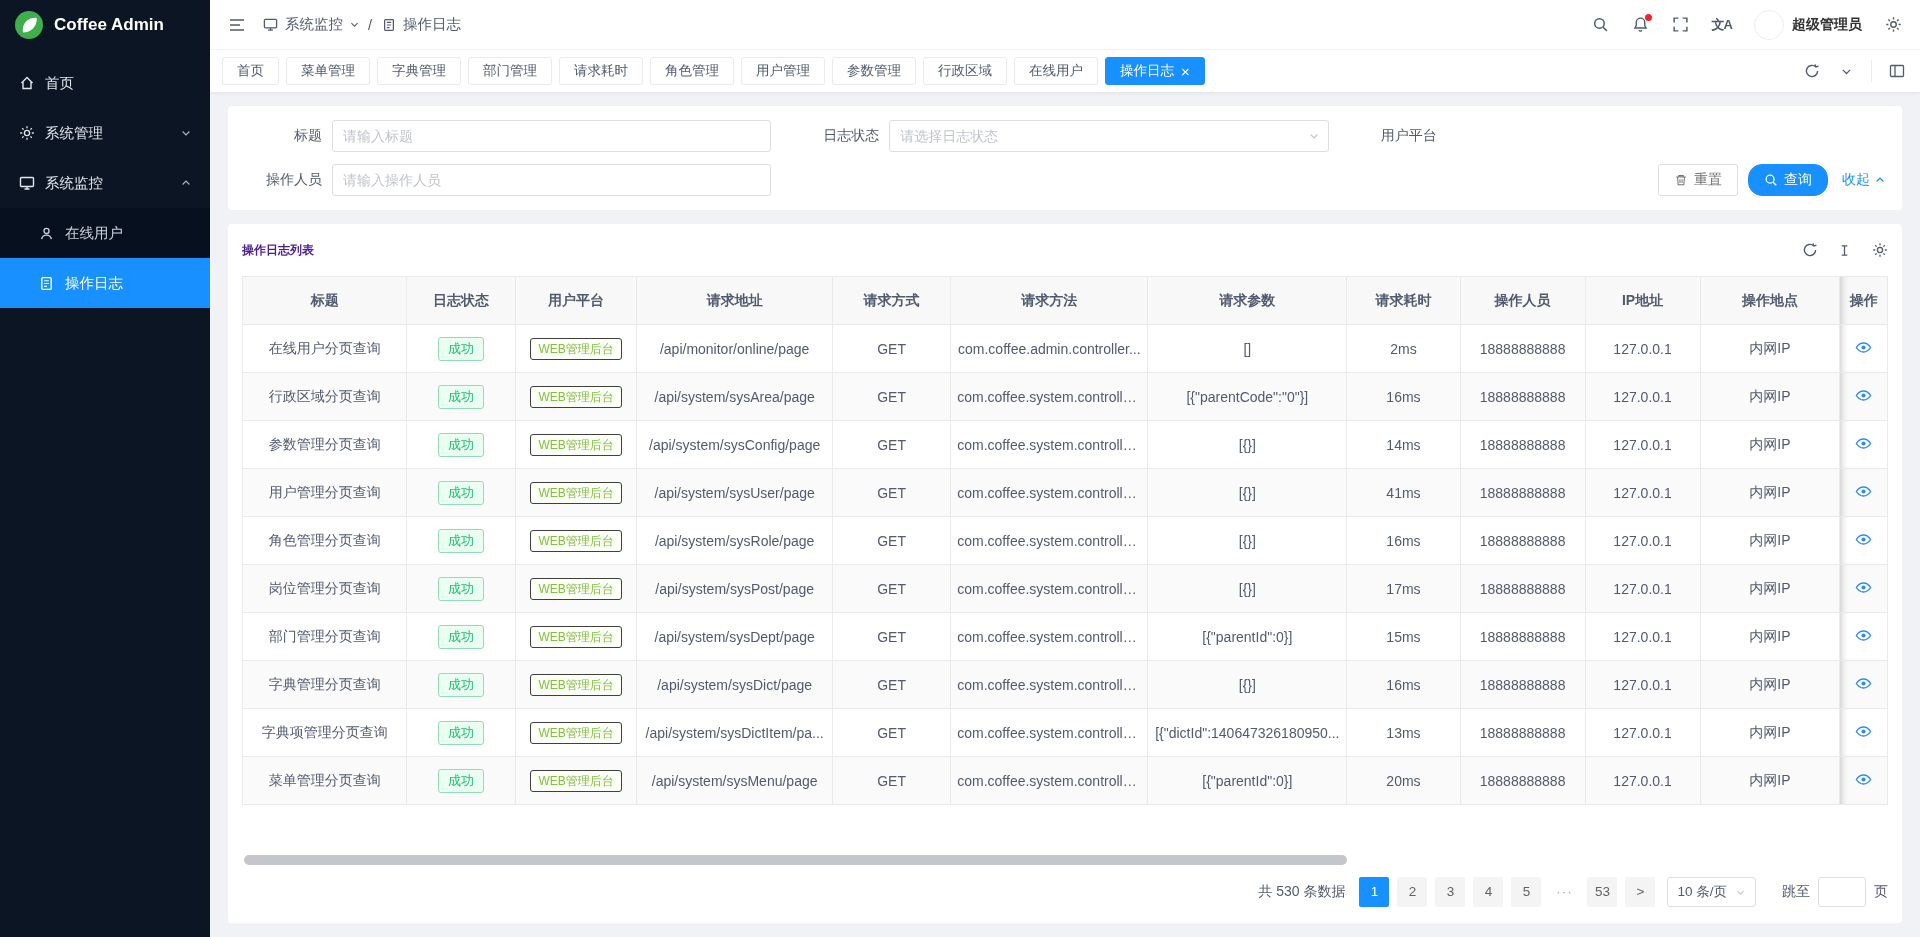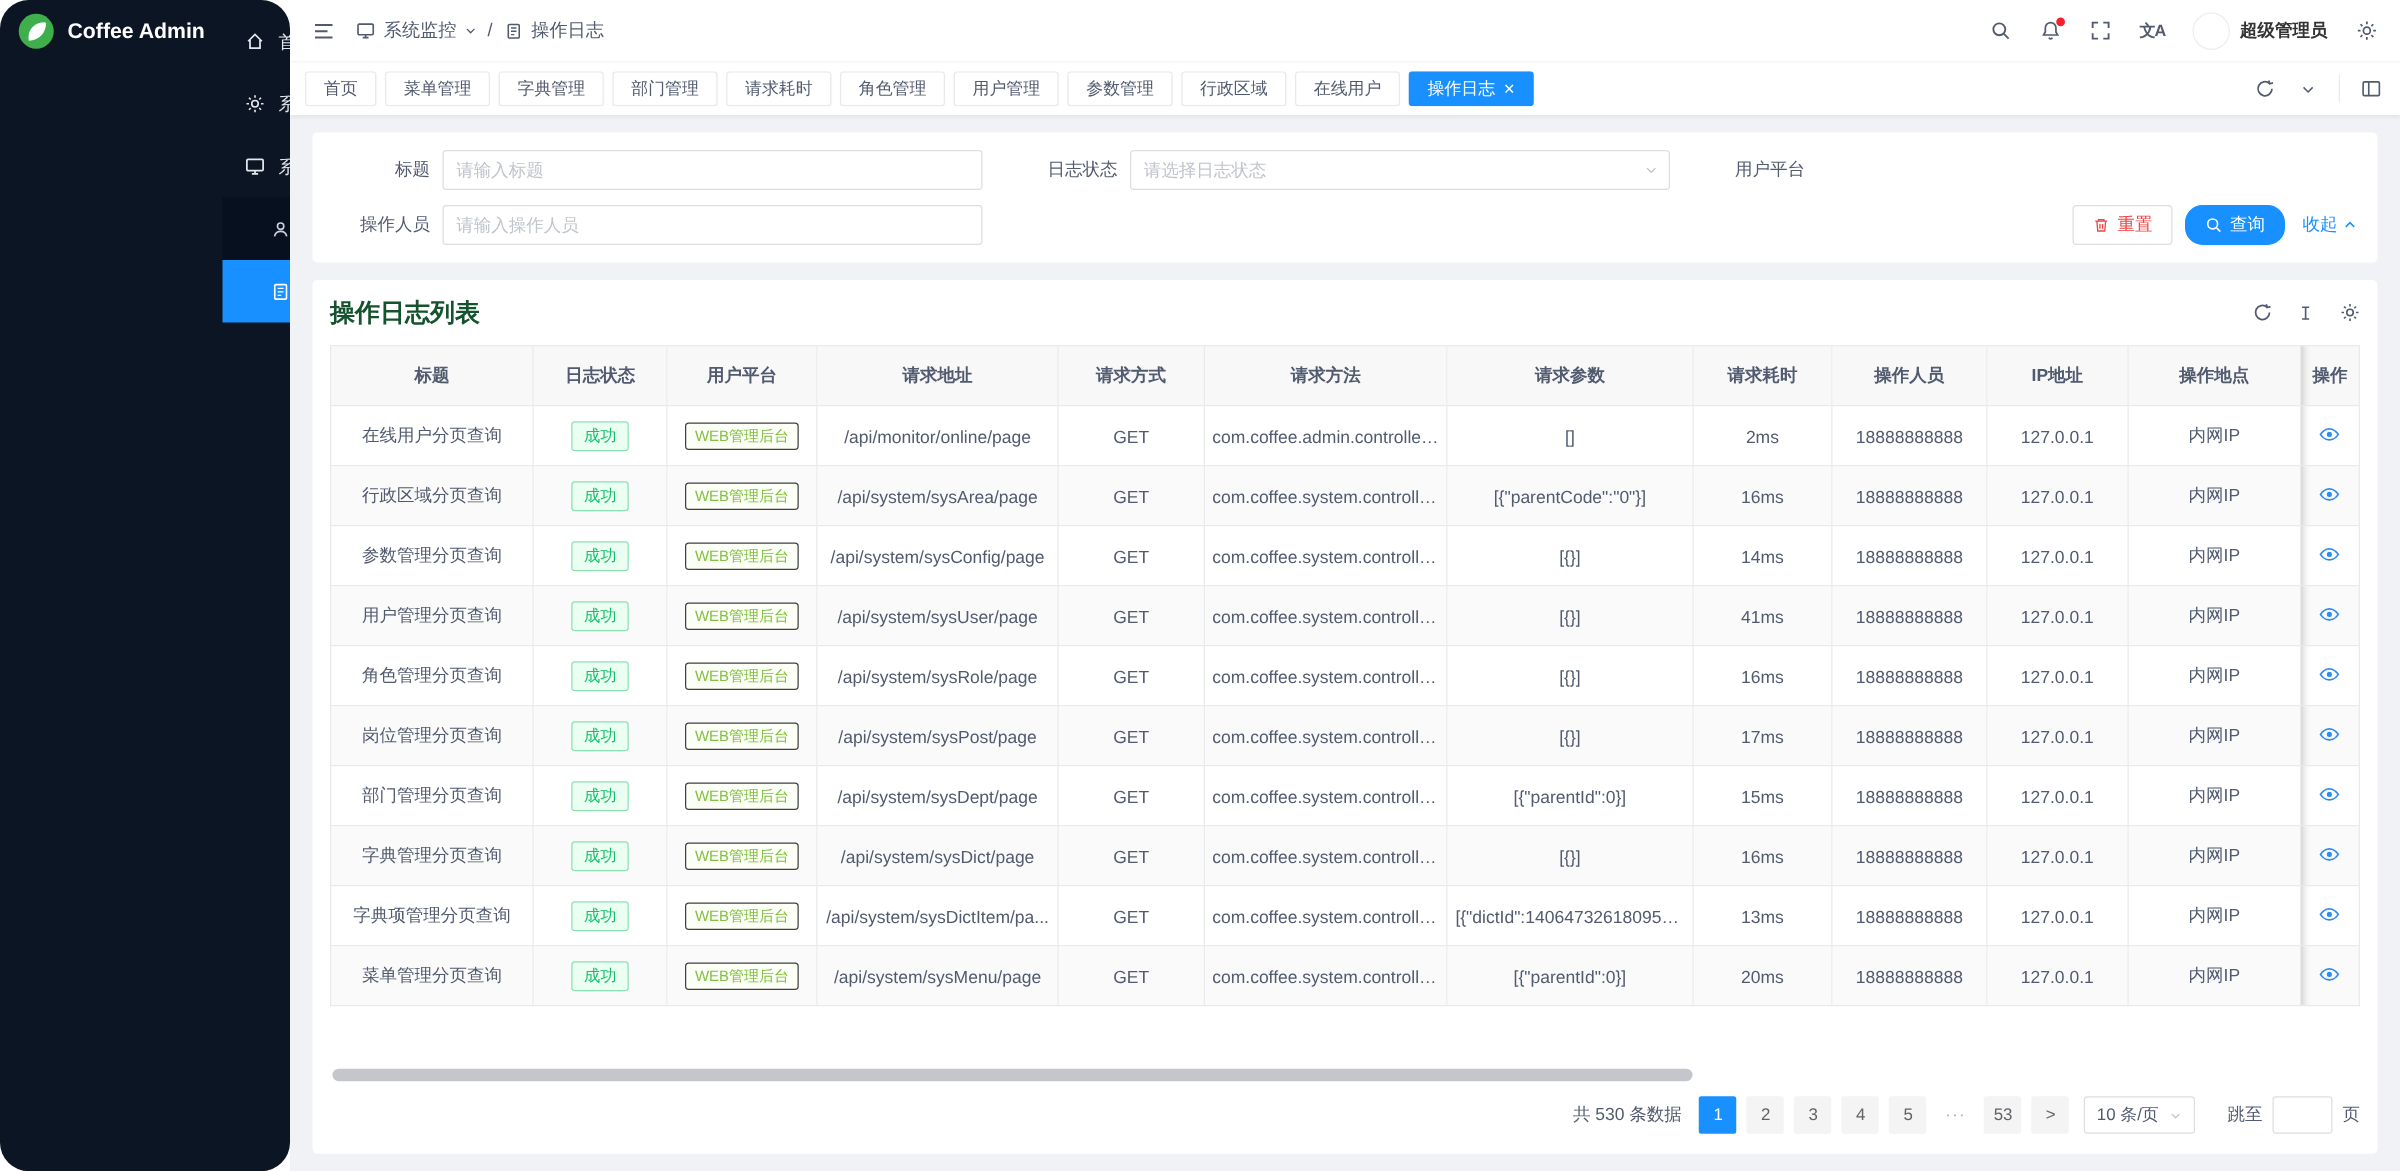--- a/index.html
+++ b/index.html
@@ -10,7 +10,7 @@
   .app { display:flex; height:100%; }
 
   
-  aside.sidebar { width:232px; flex-shrink:0; background:#0c1524; color:#dde2ea; display:flex; flex-direction:row;border-radius:23px; }
+  aside.sidebar { width:210px; flex-shrink:0; background:#0c1524; color:#dde2ea; display:flex; flex-direction:column; }
   .logo { height:50px; display:flex; align-items:center; gap:10px; padding:0 14px; color:#fff; font-weight:bold; font-size:17px; white-space:nowrap; }
   nav.side-nav { padding-top:8px; }
   .nav-item { height:50px; display:flex; align-items:center; gap:10px; padding:0 18px; font-size:14.5px; color:#e3e7ee; cursor:pointer; white-space:nowrap; }

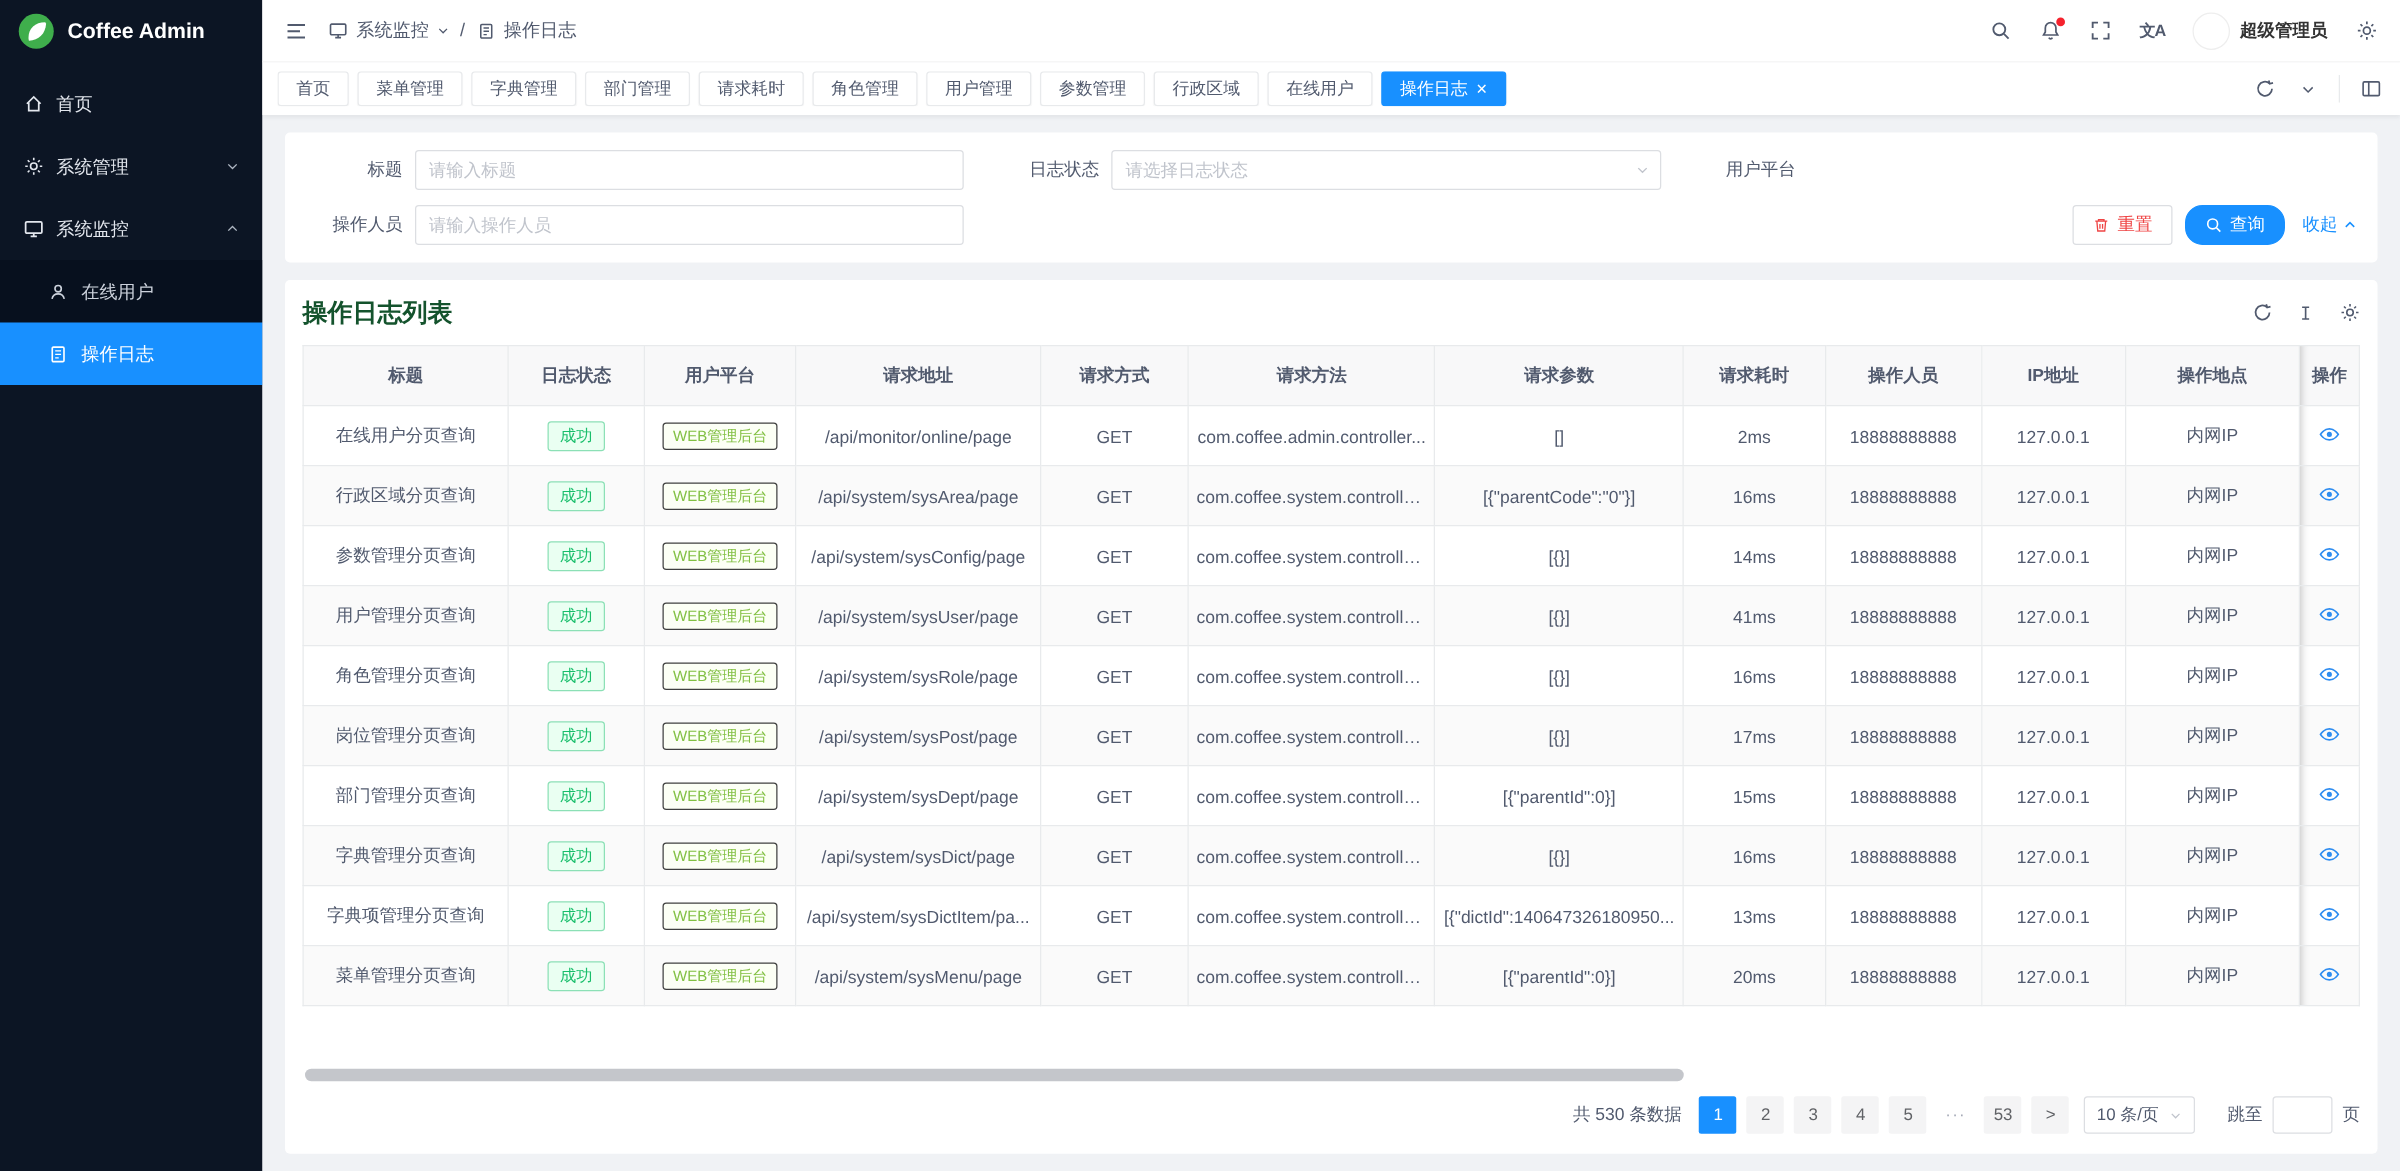--- a/index.html
+++ b/index.html
@@ -54,7 +54,7 @@
   .f-field.select input.txt { padding-right:26px; cursor:pointer; }
   .f-field .chev { position:absolute; right:9px; top:50%; transform:translateY(-50%); color:#c0c4cc; pointer-events:none; }
   .f-actions { display:flex; justify-content:flex-end; align-items:center; gap:10px; }
-  .btn { height:32px; border-radius:3px; font-size:14px; display:inline-flex; align-items:center; gap:6px; padding:0 15px; cursor:pointer; border:1px solid #dcdee2; background:#fff; color:#ef4444; font-family:inherit; }
+  .btn { height:32px; border-radius:3px; font-size:14px; display:inline-flex; align-items:center; gap:6px; padding:0 15px; cursor:pointer; border:1px solid #dcdee2; background:#fff; color:#737373; font-family:inherit; }
   .btn.primary { background:#1890ff; border-color:#1890ff; color:#fff;border-radius:14px; }
   .collapse-link { color:#1890ff; font-size:14px; display:inline-flex; align-items:center; gap:4px; cursor:pointer; margin-left:4px; white-space:nowrap; }
 

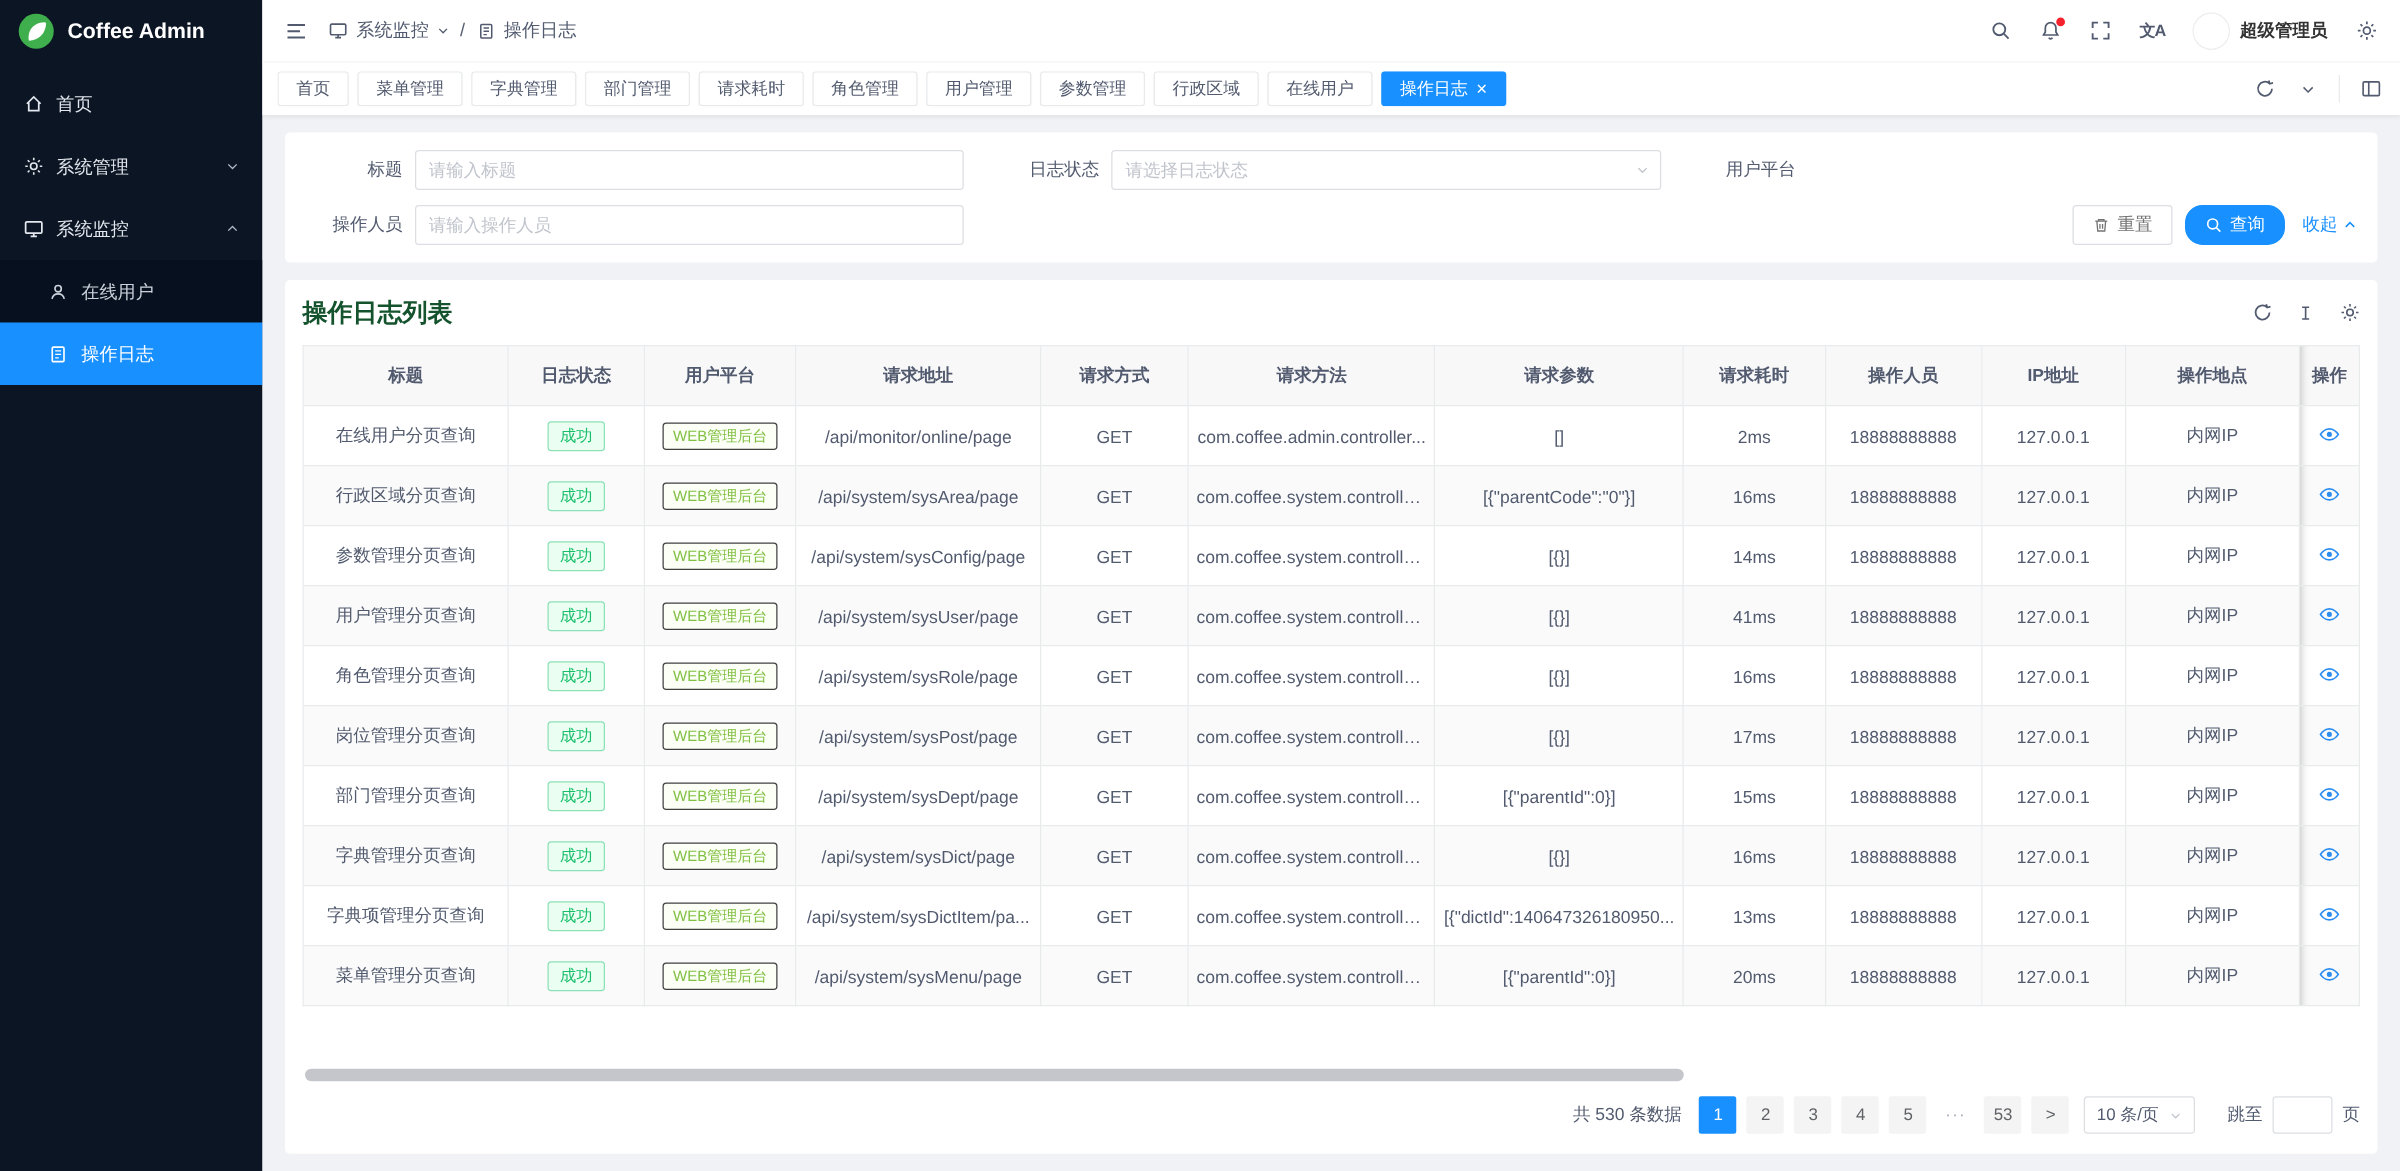--- a/index.html
+++ b/index.html
@@ -61,7 +61,7 @@
   
   .table-card { background:#fff; border-radius:4px; margin-top:14px; flex:1; display:flex; flex-direction:column; padding:0 14px 10px; min-height:0; }
   .card-head { display:flex; align-items:center; height:52px; flex-shrink:0; }
-  .card-title { font-size:20px; font-weight:700; color:#14532d; }
+  .card-title { font-size:12px; font-weight:700; color:#4c1d95; }
   .card-tools { margin-left:auto; display:flex; gap:18px; color:#515a6e; align-items:center; }
   .card-tools .hicon { width:17px; height:17px; }
 

